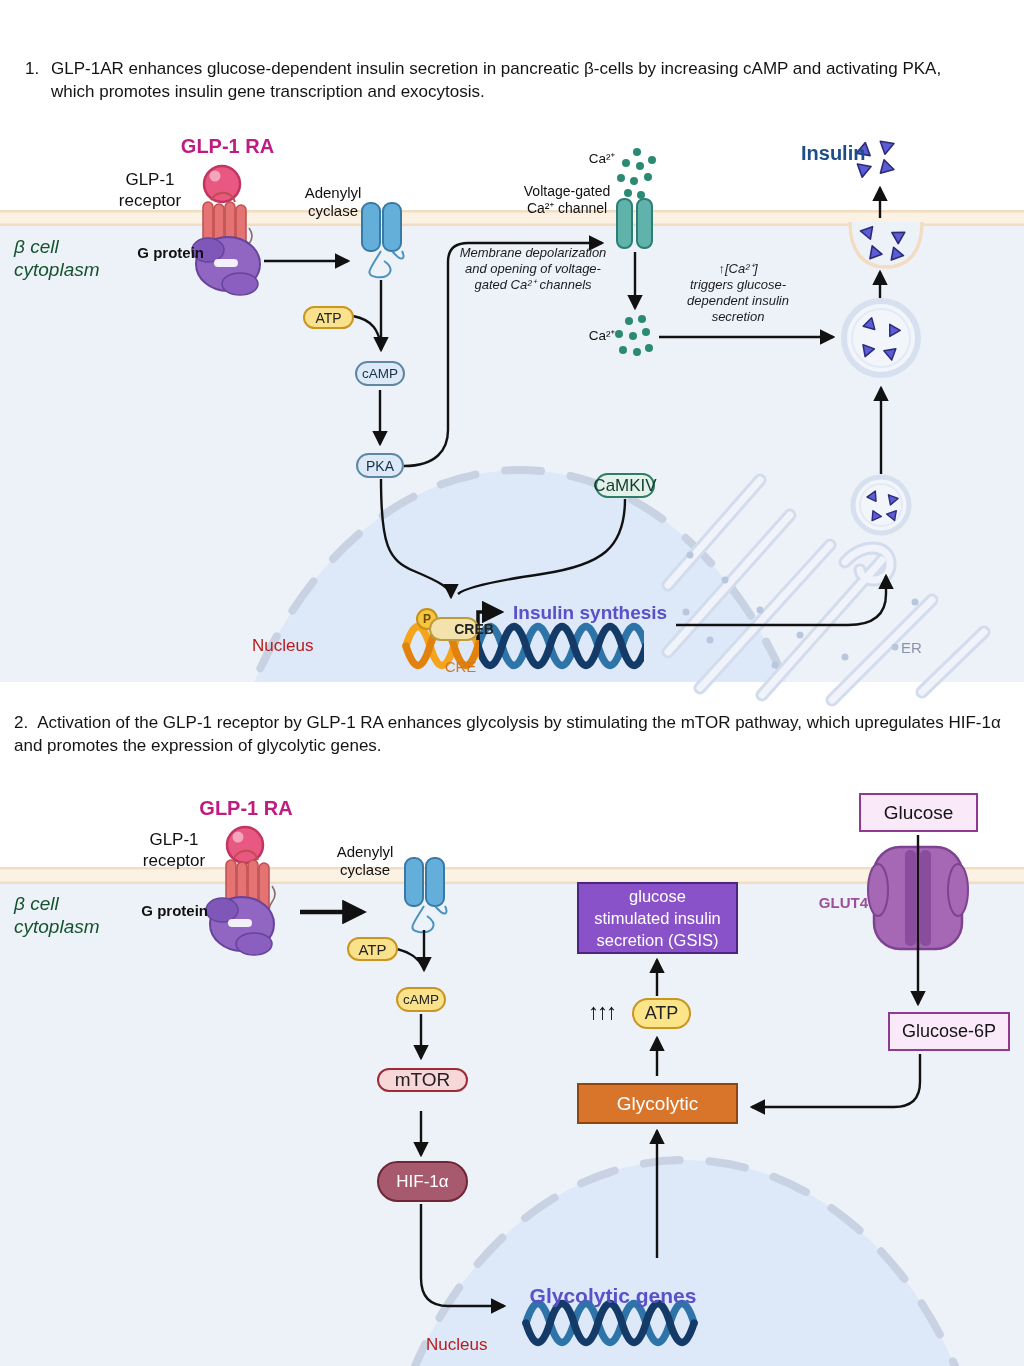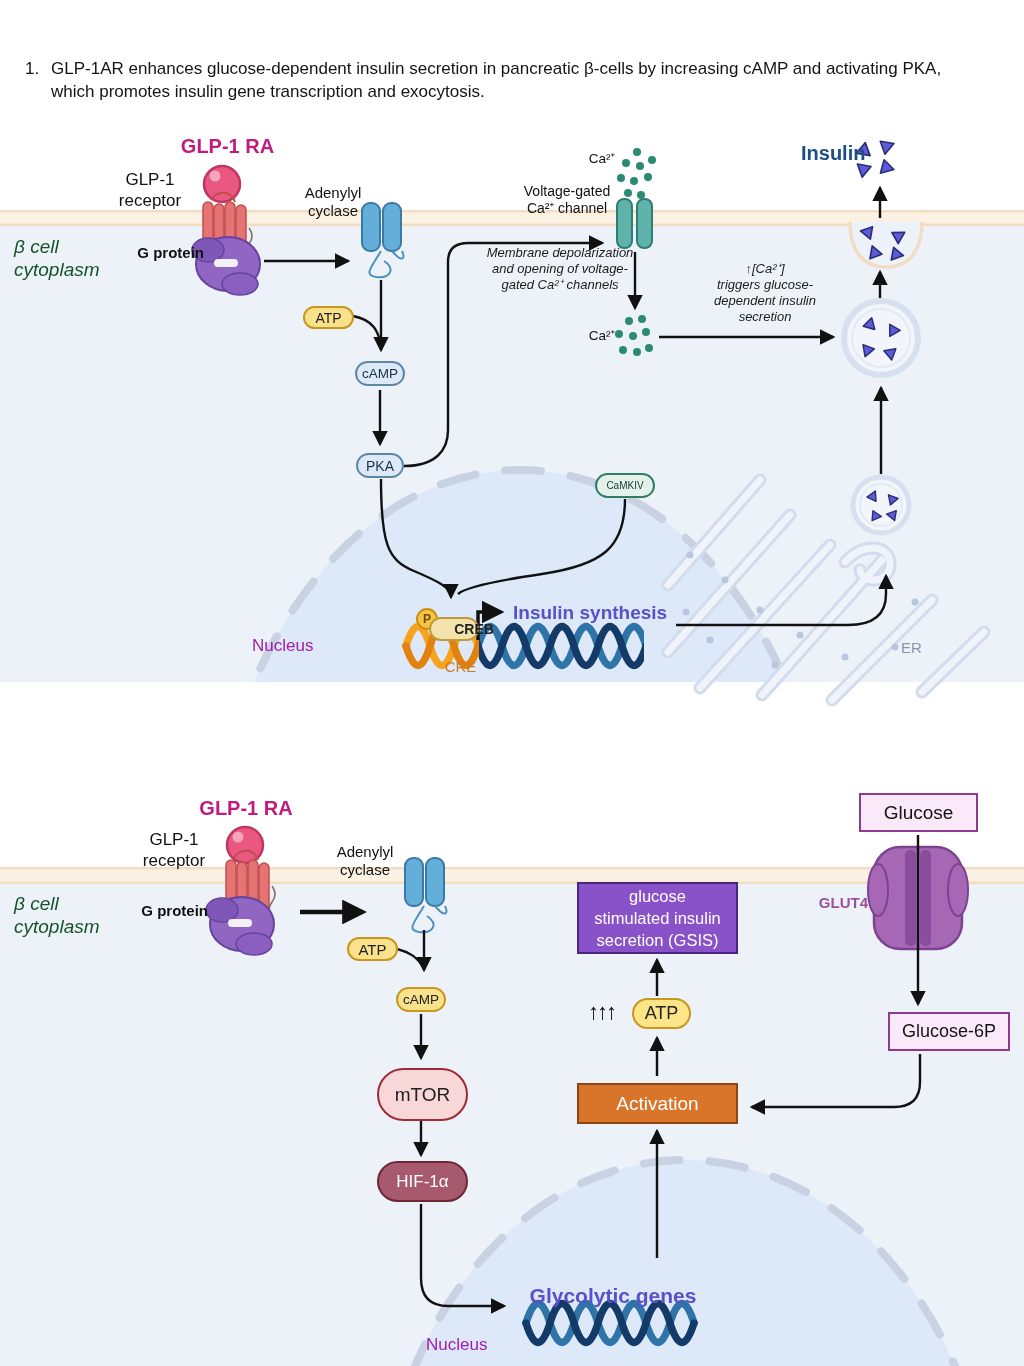--- a/index.html
+++ b/index.html
@@ -17,7 +17,7 @@
   .yellow{background:#fae28c;border:2px solid #c9961f;color:#222;}
   .bluepill{background:#dde9f6;border:2px solid #5d87a5;color:#17324a;}
   .greenpill{background:#e3f1ea;border:2px solid #2f7d64;color:#123a2e;}
-  .note{font-style:italic;font-size:13px;color:#1c1c1c;padding-left:27px;}
+  .note{font-style:italic;font-size:13px;color:#1c1c1c;}
   .faded{color:#14532d;font-size:19px;font-style:italic;}
   .nuc{color:#a21caf;font-size:17px;}
   .magenta{color:#bf1b80;font-weight:bold;font-size:20px;}

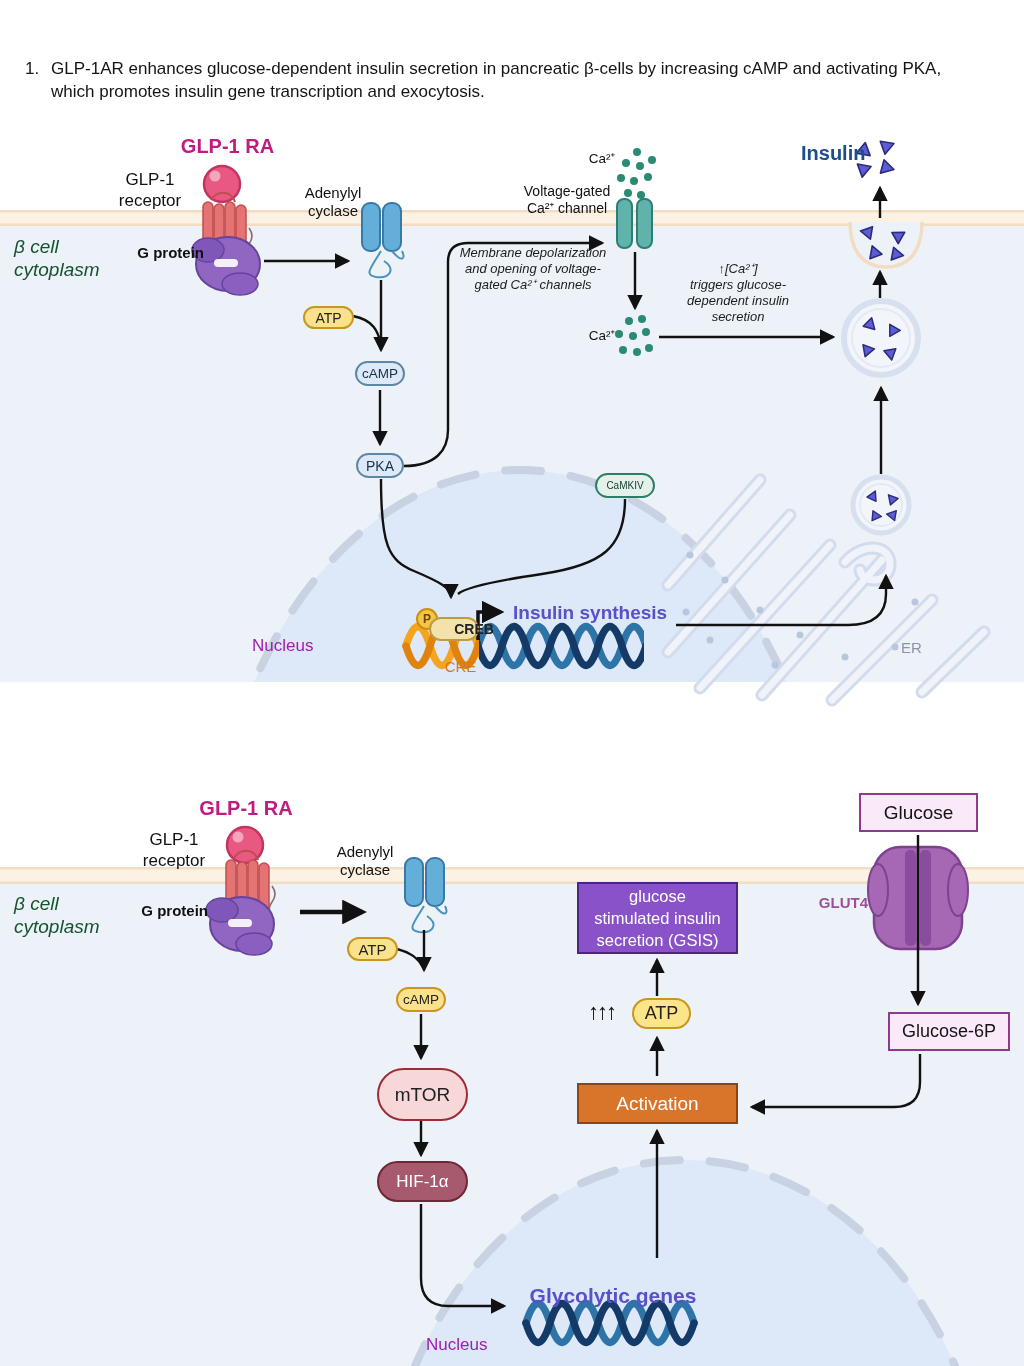--- a/index.html
+++ b/index.html
@@ -331,7 +331,7 @@
 <div class="pill yellow" style="left:303px;top:306px;width:51px;height:23px;font-size:14px;">ATP</div>
 <div class="pill bluepill" style="left:355px;top:361px;width:50px;height:25px;font-size:13.5px;">cAMP</div>
 <div class="pill bluepill" style="left:356px;top:453px;width:48px;height:25px;font-size:14px;">PKA</div>
-<div class="pill greenpill" style="left:595px;top:473px;width:60px;height:25px;font-size:10px;">CaMKIV</div>
+<div class="pill greenpill" style="left:595px;top:473px;width:60px;height:25px;font-size:17px;">CaMKIV</div>
 
 <div class="lbl c note" style="left:447px;top:245px;width:172px;">Membrane depolarization
 and opening of voltage-

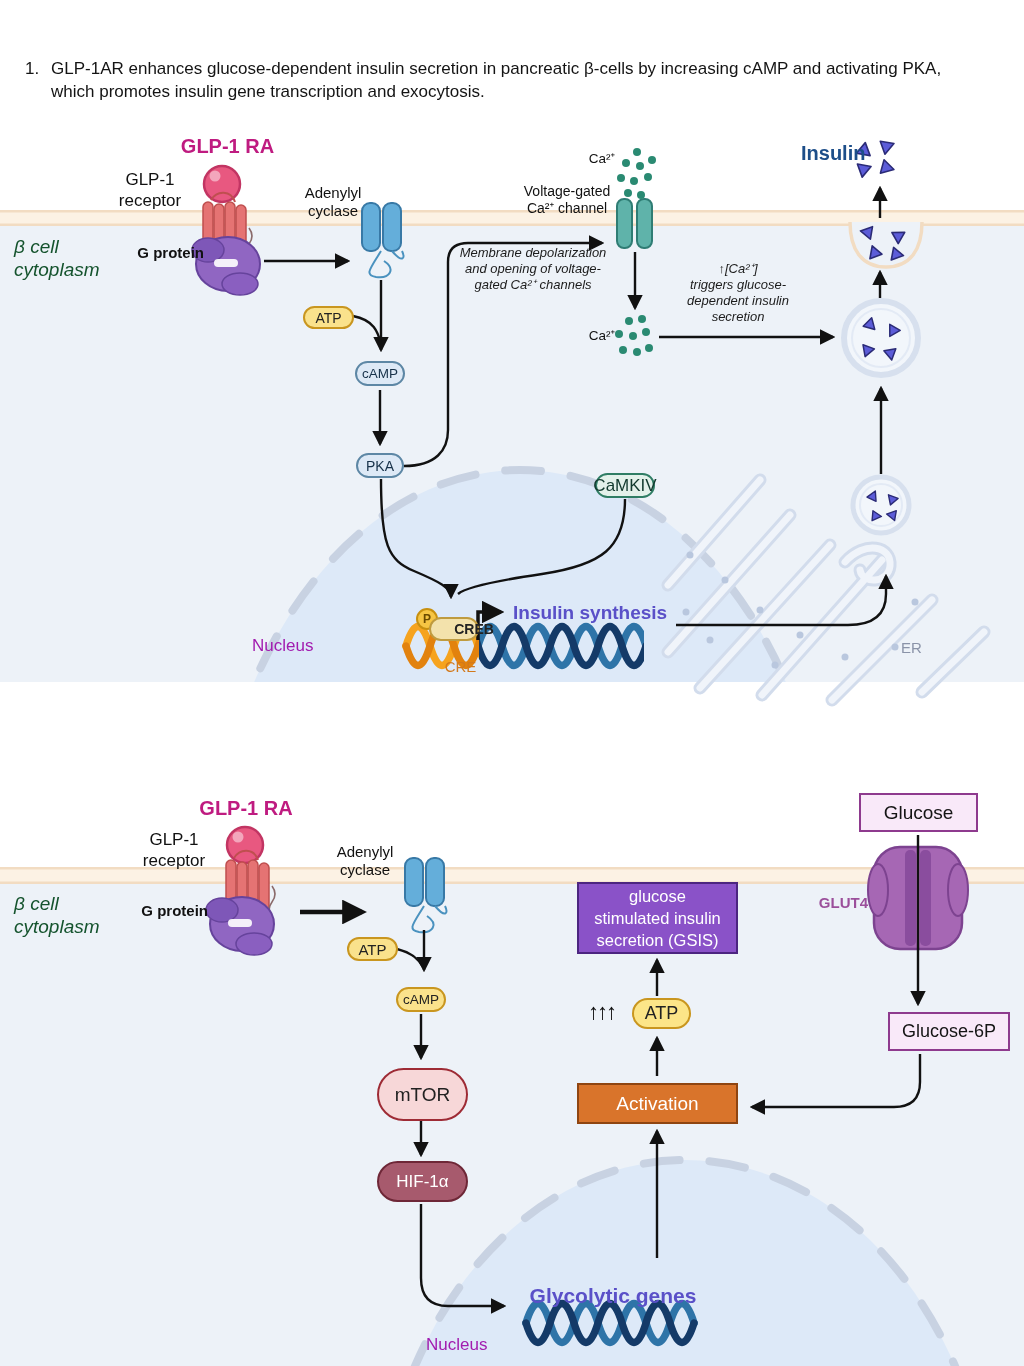--- a/index.html
+++ b/index.html
@@ -19,7 +19,7 @@
   .greenpill{background:#e3f1ea;border:2px solid #2f7d64;color:#123a2e;}
   .note{font-style:italic;font-size:13px;color:#1c1c1c;}
   .faded{color:#14532d;font-size:19px;font-style:italic;}
-  .nuc{color:#a21caf;font-size:17px;}
+  .nuc{color:#b91c1c;font-size:17px;}
   .magenta{color:#bf1b80;font-weight:bold;font-size:20px;}
   .pinkbox{background:#f9e9f9;border:2.5px solid #8e3a8e;color:#141414;font-size:19px;}
 </style>

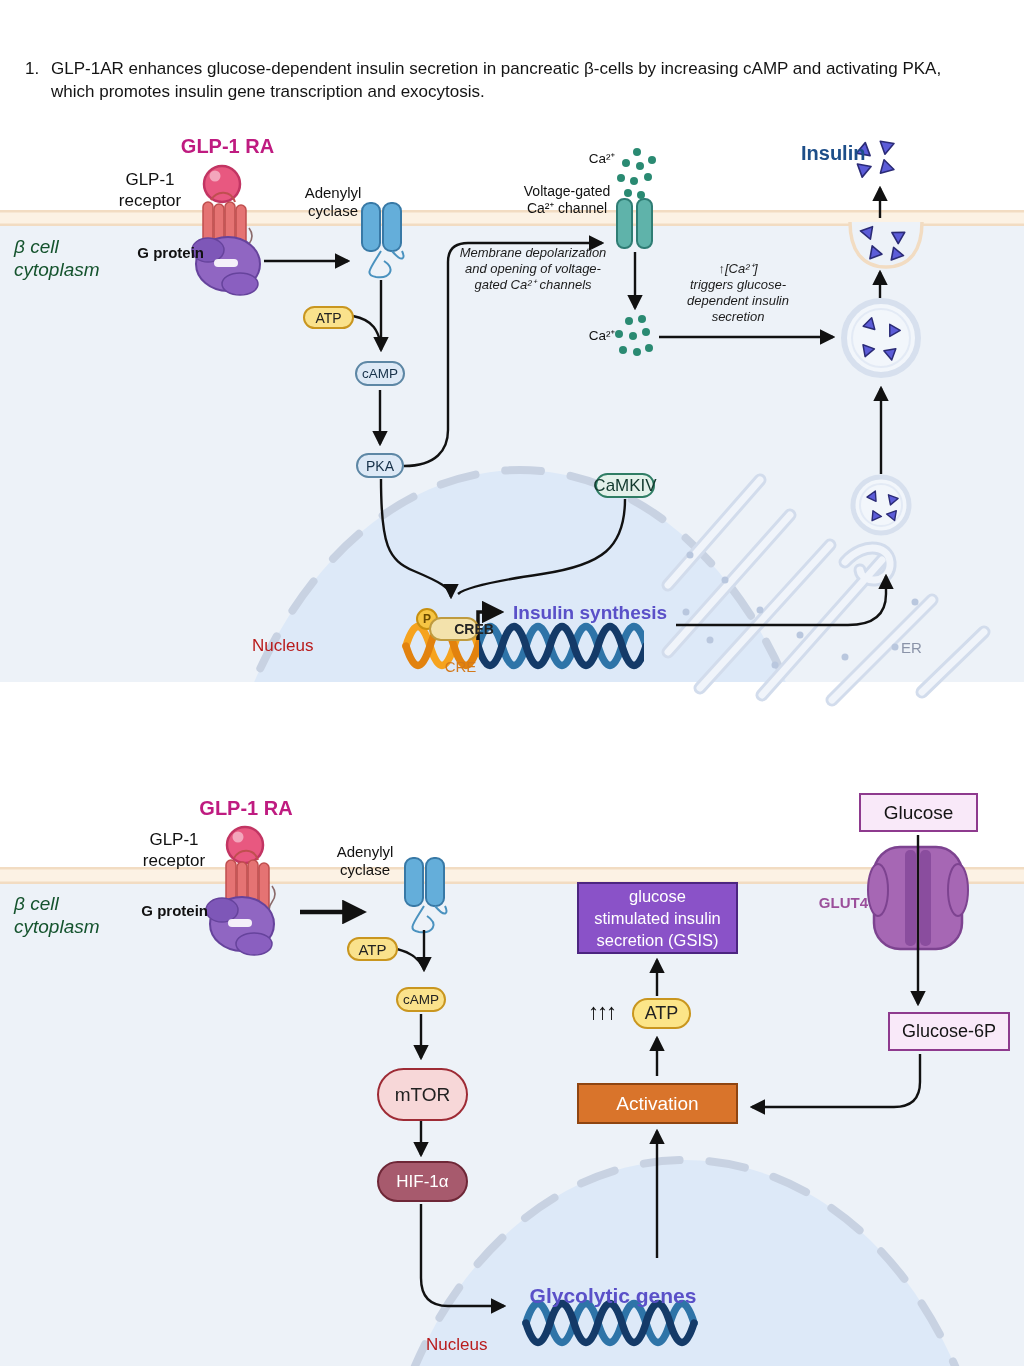--- a/index.html
+++ b/index.html
@@ -318,6 +318,9 @@
   <span class="num">1.</span>
   <span>GLP-1AR enhances glucose-dependent insulin secretion in pancreatic β-cells by increasing cAMP and activating PKA, which promotes insulin gene transcription and exocytosis.</span>
 </div>
+<div class="heading" style="left:14px;top:711px;width:1000px;display:block;">
+  <span class="num" style="display:inline;margin-right:9px;">2.</span><span>Activation of the GLP-1 receptor by GLP-1 RA enhances glycolysis by stimulating the mTOR pathway, which upregulates HIF-1α and promotes the expression of glycolytic genes.</span>
+</div>
 
 <div class="lbl c magenta" style="left:170px;top:134px;width:115px;">GLP-1 RA</div>
 <div class="lbl c" style="left:103px;top:170px;width:94px;font-size:17px;">GLP-1

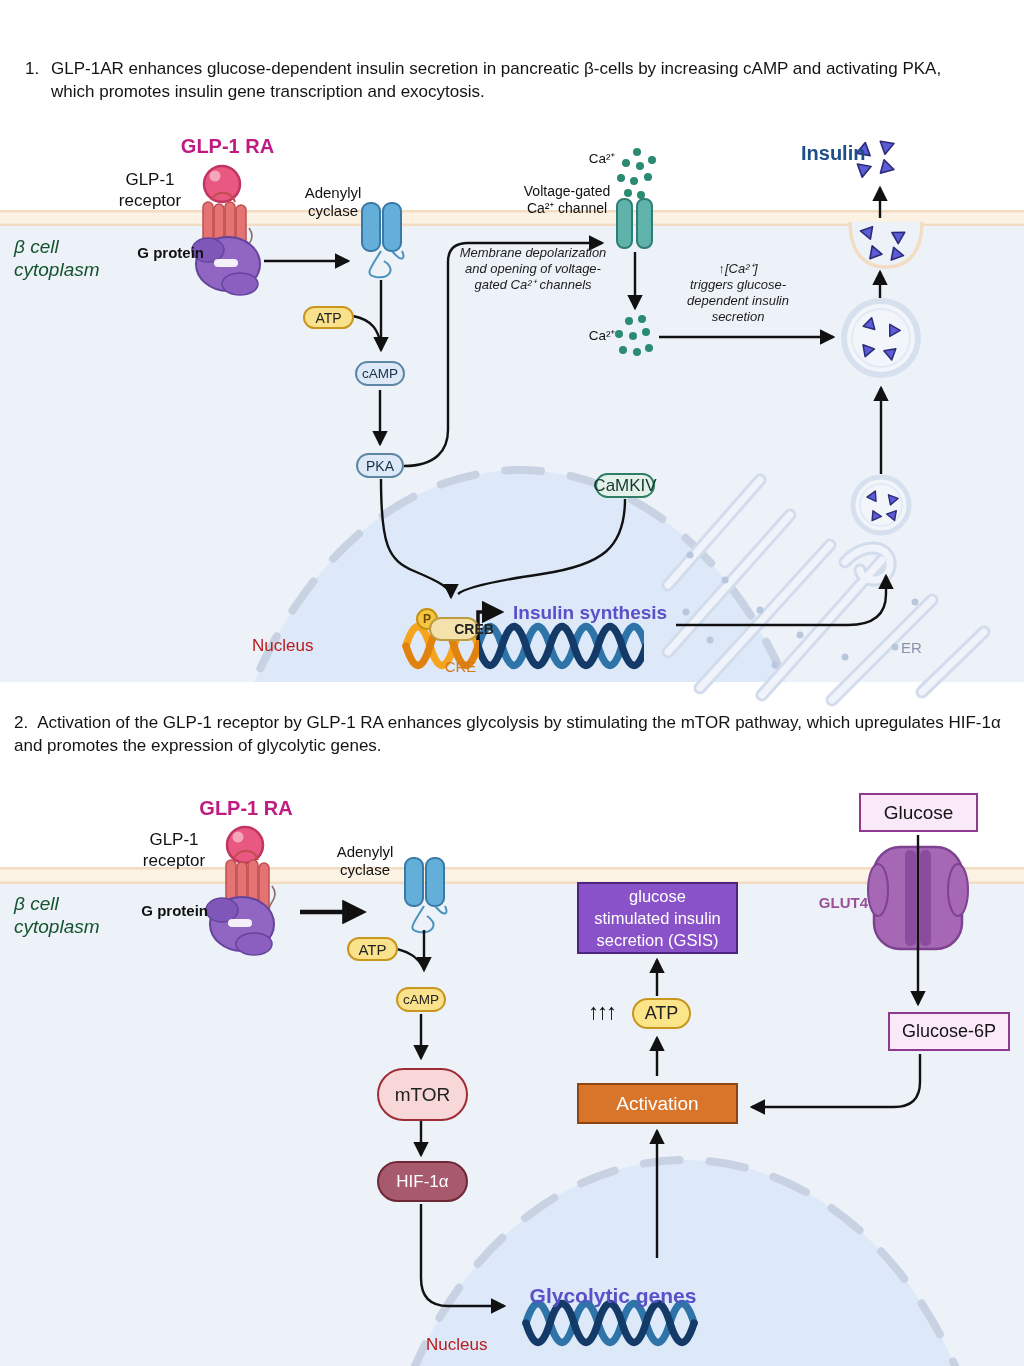--- a/index.html
+++ b/index.html
@@ -367,7 +367,7 @@
 
 <div class="pill yellow" style="left:347px;top:937px;width:51px;height:24px;font-size:15px;">ATP</div>
 <div class="pill yellow" style="left:396px;top:987px;width:50px;height:25px;font-size:13.5px;">cAMP</div>
-<div class="pill" style="left:377px;top:1068px;width:91px;height:53px;background:#f7d7d8;border:2.5px solid #9e2b35;font-size:19px;color:#222;">mTOR</div>
+<div class="pill" style="left:377px;top:1068px;width:91px;height:24px;background:#f7d7d8;border:2.5px solid #9e2b35;font-size:19px;color:#222;">mTOR</div>
 <div class="pill" style="left:377px;top:1161px;width:91px;height:41px;background:#a75a6d;border:2.5px solid #6e2737;font-size:17px;color:#fff;">HIF-1α</div>
 
 <div class="box" style="left:577px;top:882px;width:161px;height:72px;background:#8a52c8;border:2.5px solid #4c2580;color:#fff;font-size:16.5px;line-height:1.35;white-space:pre-line;">glucose

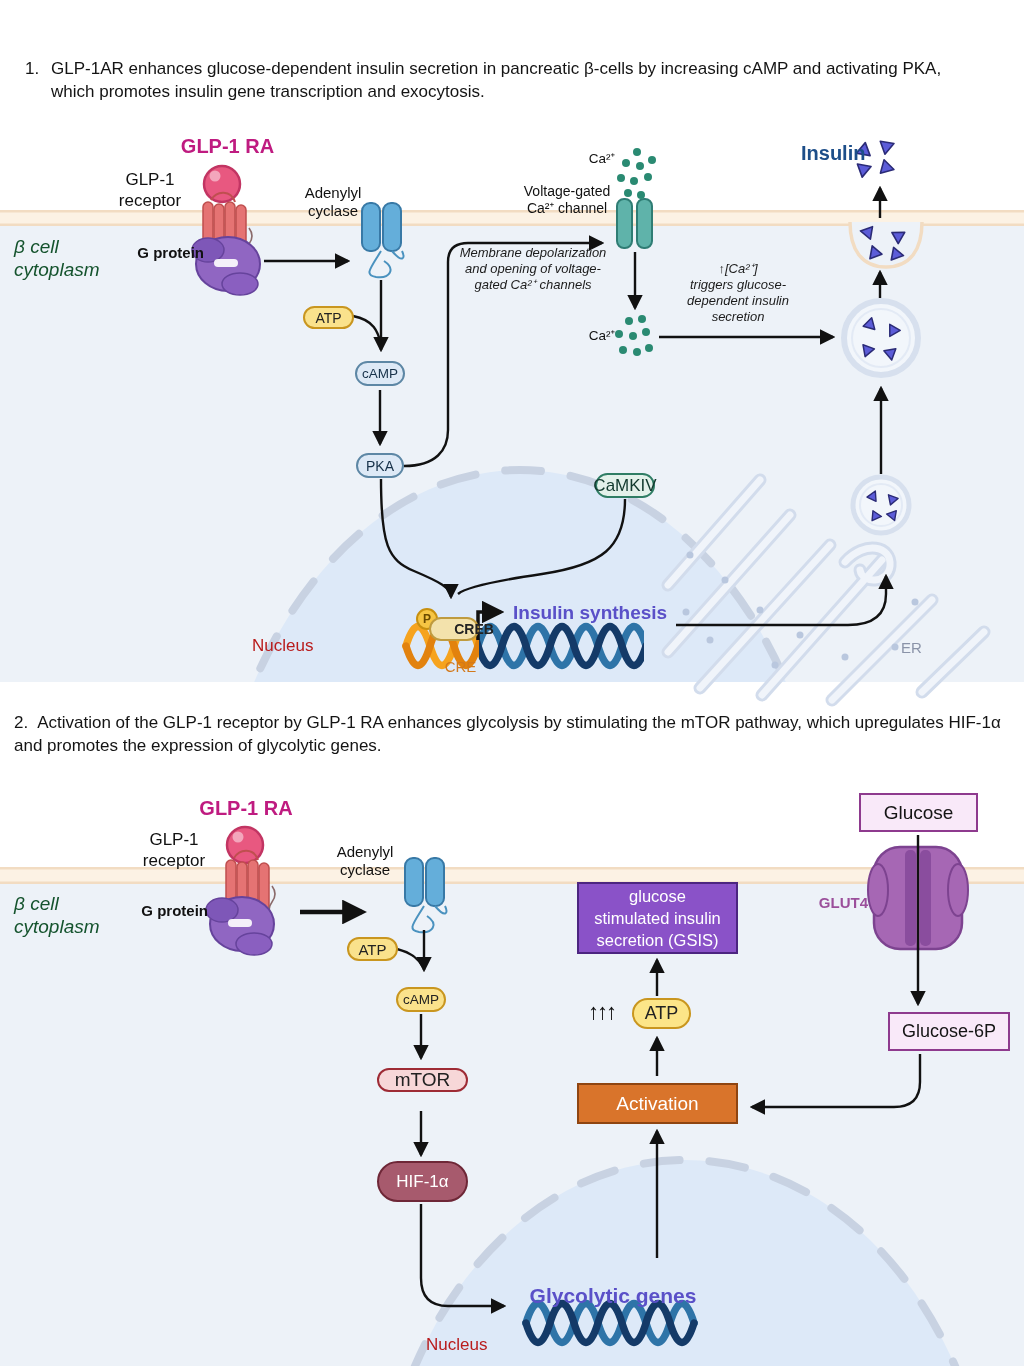--- a/index.html
+++ b/index.html
@@ -375,7 +375,7 @@
 secretion (GSIS)</div>
 <div class="lbl" style="left:588px;top:999px;width:48px;font-size:22px;font-weight:bold;letter-spacing:-2px;">↑↑↑</div>
 <div class="pill" style="left:632px;top:998px;width:59px;height:31px;background:#fce588;border:2.5px solid #c9961f;font-size:18px;color:#222;">ATP</div>
-<div class="box" style="left:577px;top:1083px;width:161px;height:41px;background:#d9742b;border:2.5px solid #8f4511;color:#fff;font-size:19px;">Activation</div>
+<div class="box" style="left:577px;top:1083px;width:161px;height:41px;background:#d9742b;border:2.5px solid #8f4511;color:#fff;font-size:19px;">Glycolytic</div>
 
 <div class="box pinkbox" style="left:859px;top:793px;width:119px;height:39px;">Glucose</div>
 <div class="lbl r" style="left:814px;top:894px;width:54px;font-size:15px;font-weight:bold;color:#9b4f9b;">GLUT4</div>

